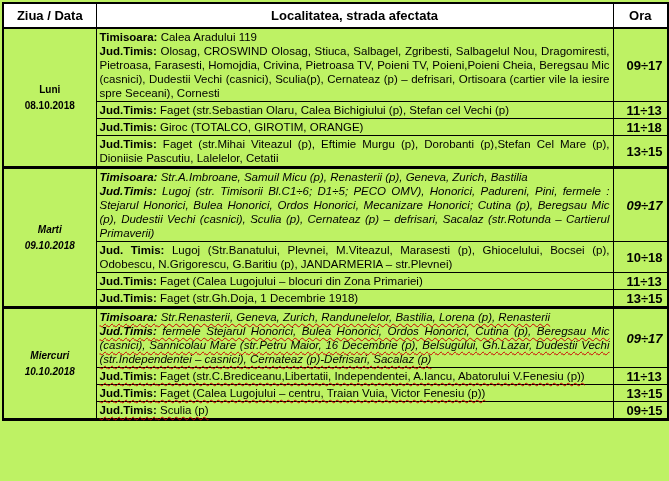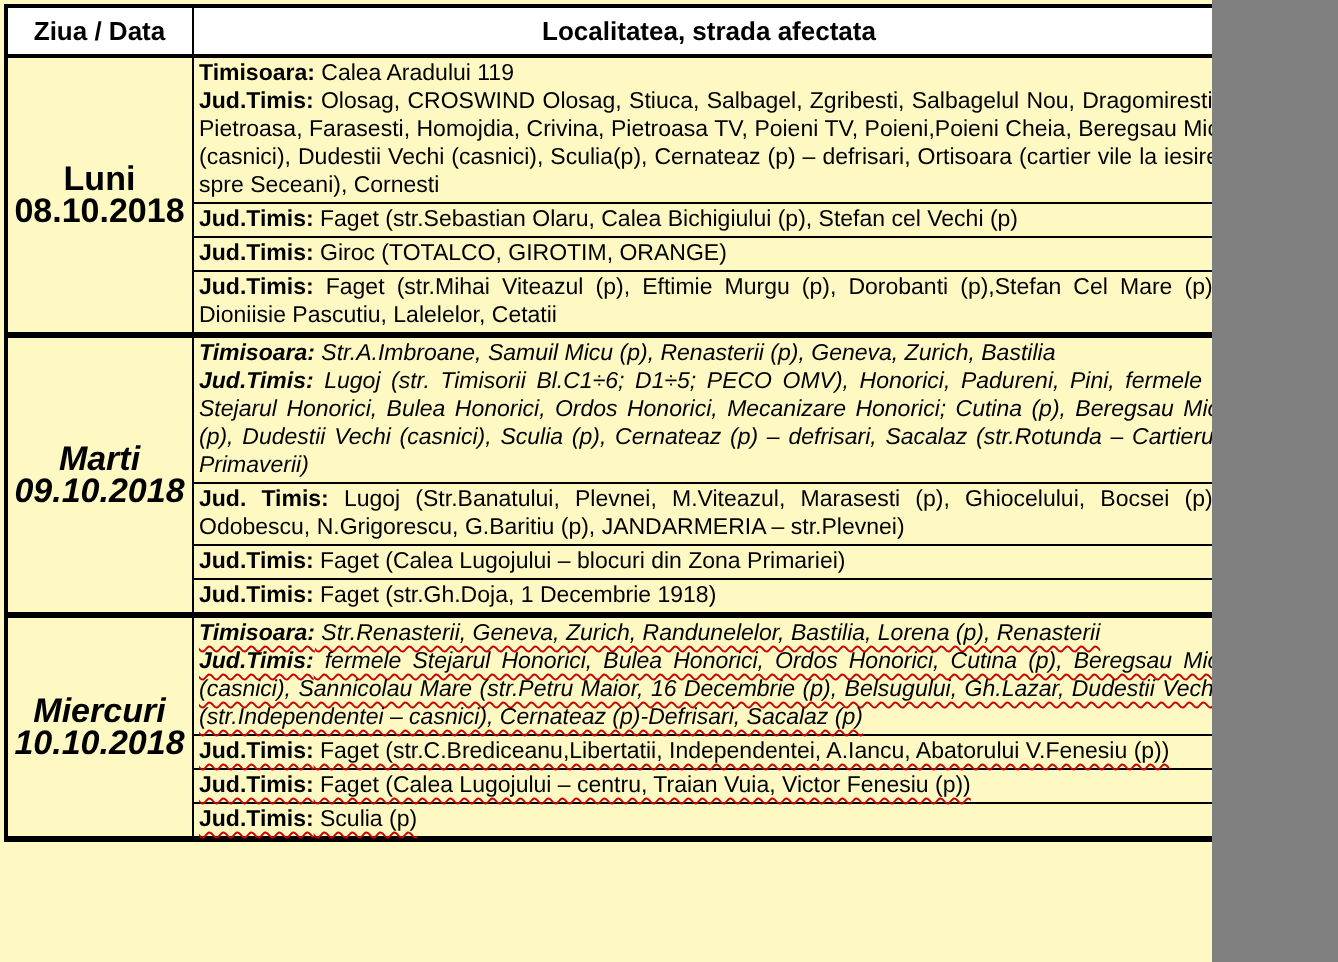--- a/index.html
+++ b/index.html
@@ -4,7 +4,7 @@
 <style>
   html,body { margin:0; padding:0; background:#808080; }
   .page {
-    width:606px; height:481px; background:#fef9c3; box-sizing:border-box;
+    width:669px; height:481px; background:#bef264; box-sizing:border-box;
     padding:2px; overflow:hidden; position:relative;
     font-family:"Liberation Sans", sans-serif; color:#000;
   }

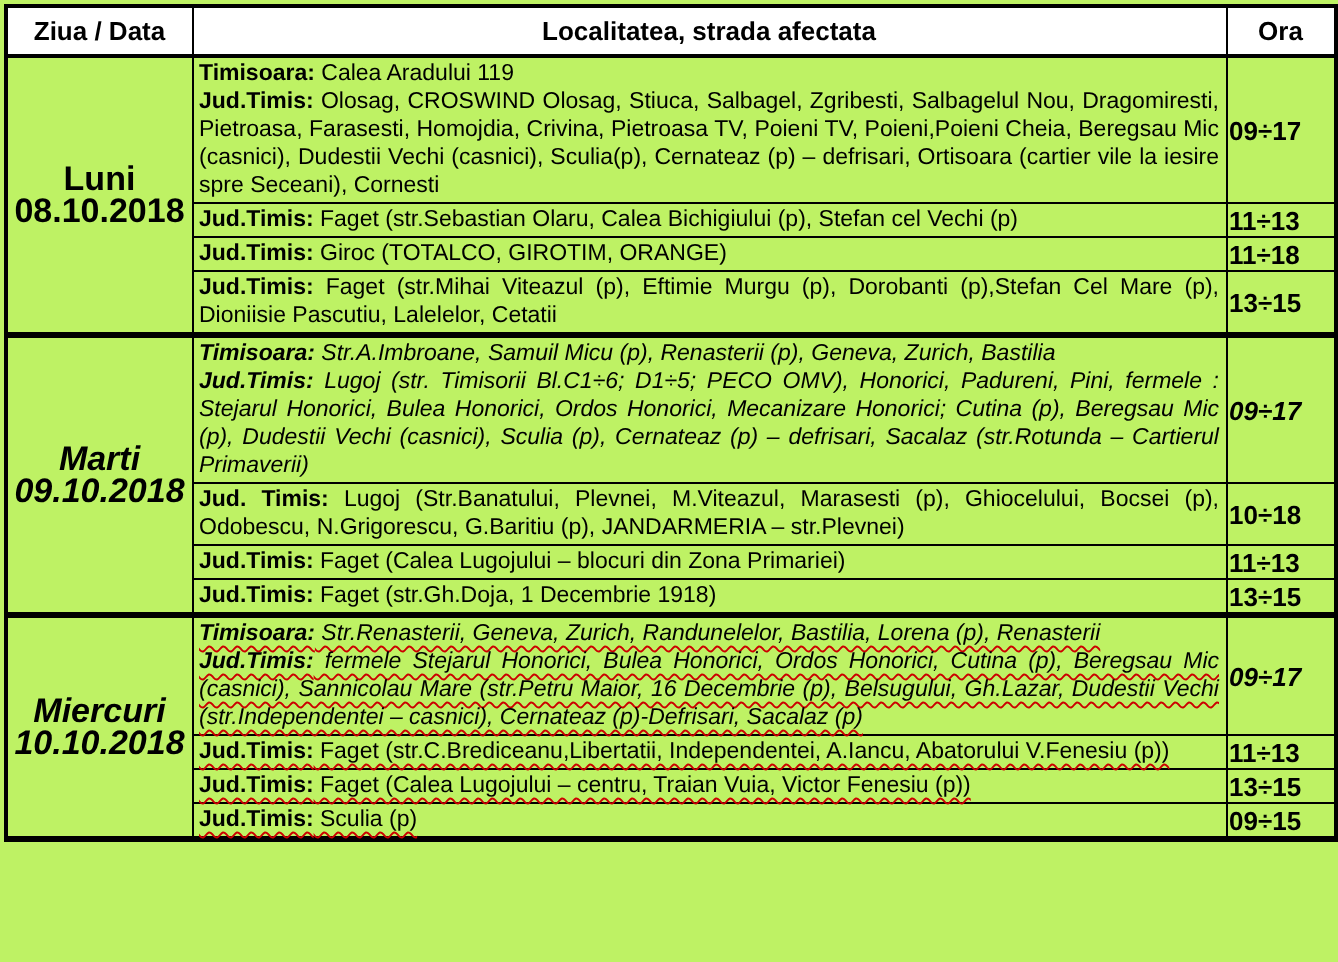--- a/index.html
+++ b/index.html
@@ -32,7 +32,7 @@
   td.loc p { margin:0; }
   td.loc b { font-weight:bold; }
   td.ora {
-    font-weight:bold; font-size:13px; padding:0 1px;
+    font-weight:bold; font-size:13px; padding:0 13px;
   }
   
   .squig b, .squig span {

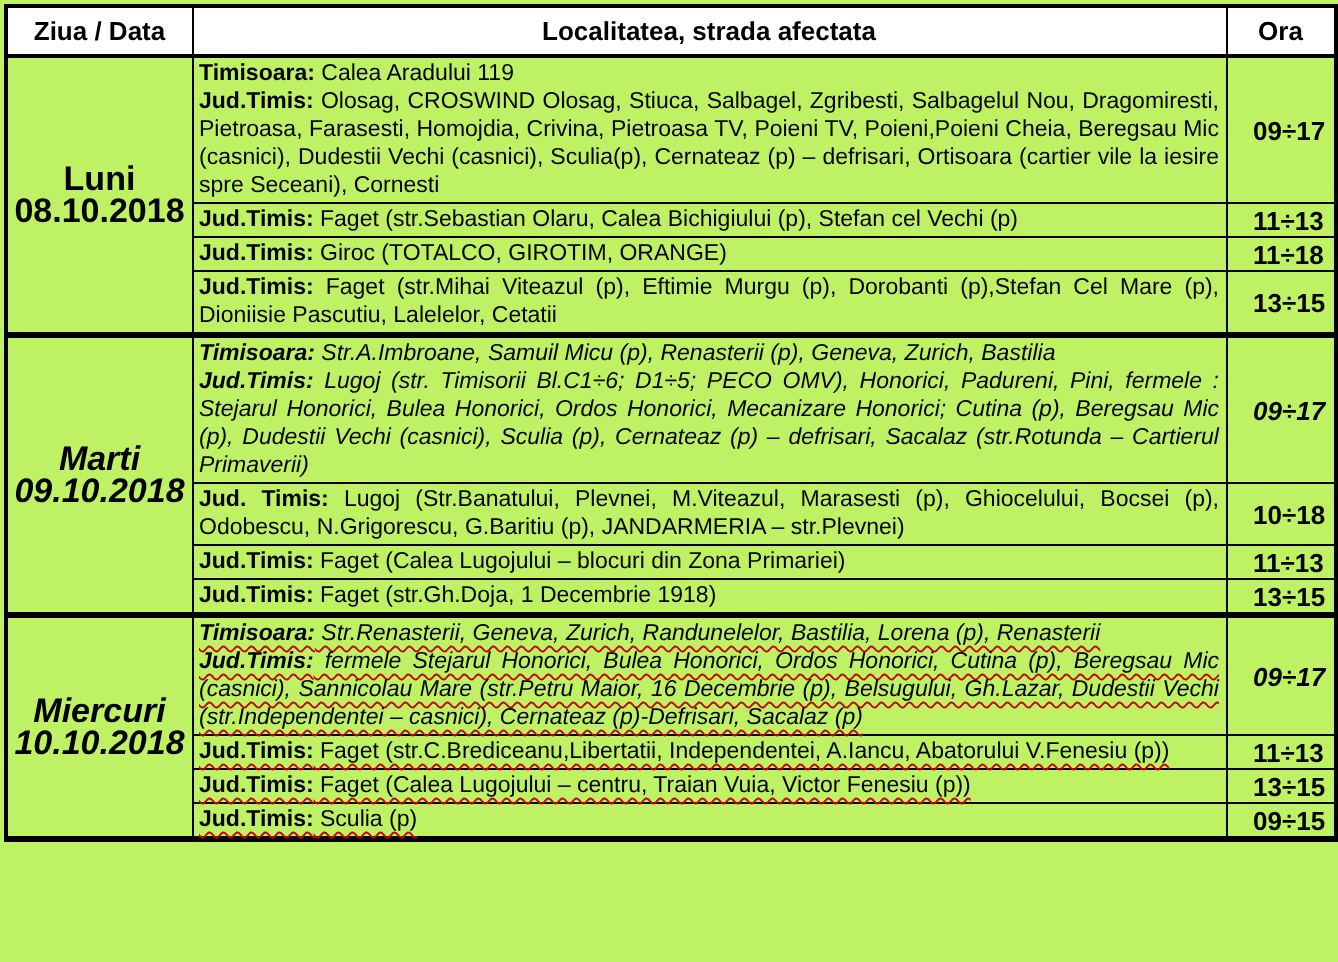--- a/index.html
+++ b/index.html
@@ -22,7 +22,7 @@
   }
   tr.block-start > td { border-top:3px solid #000;font-style:italic; }
   td.day {
-    text-align:center; font-weight:bold; font-size:17px; line-height:16px;
+    text-align:center; font-weight:bold; font-size:10px; line-height:16px;
     padding:2px;
   }
   td.loc {

